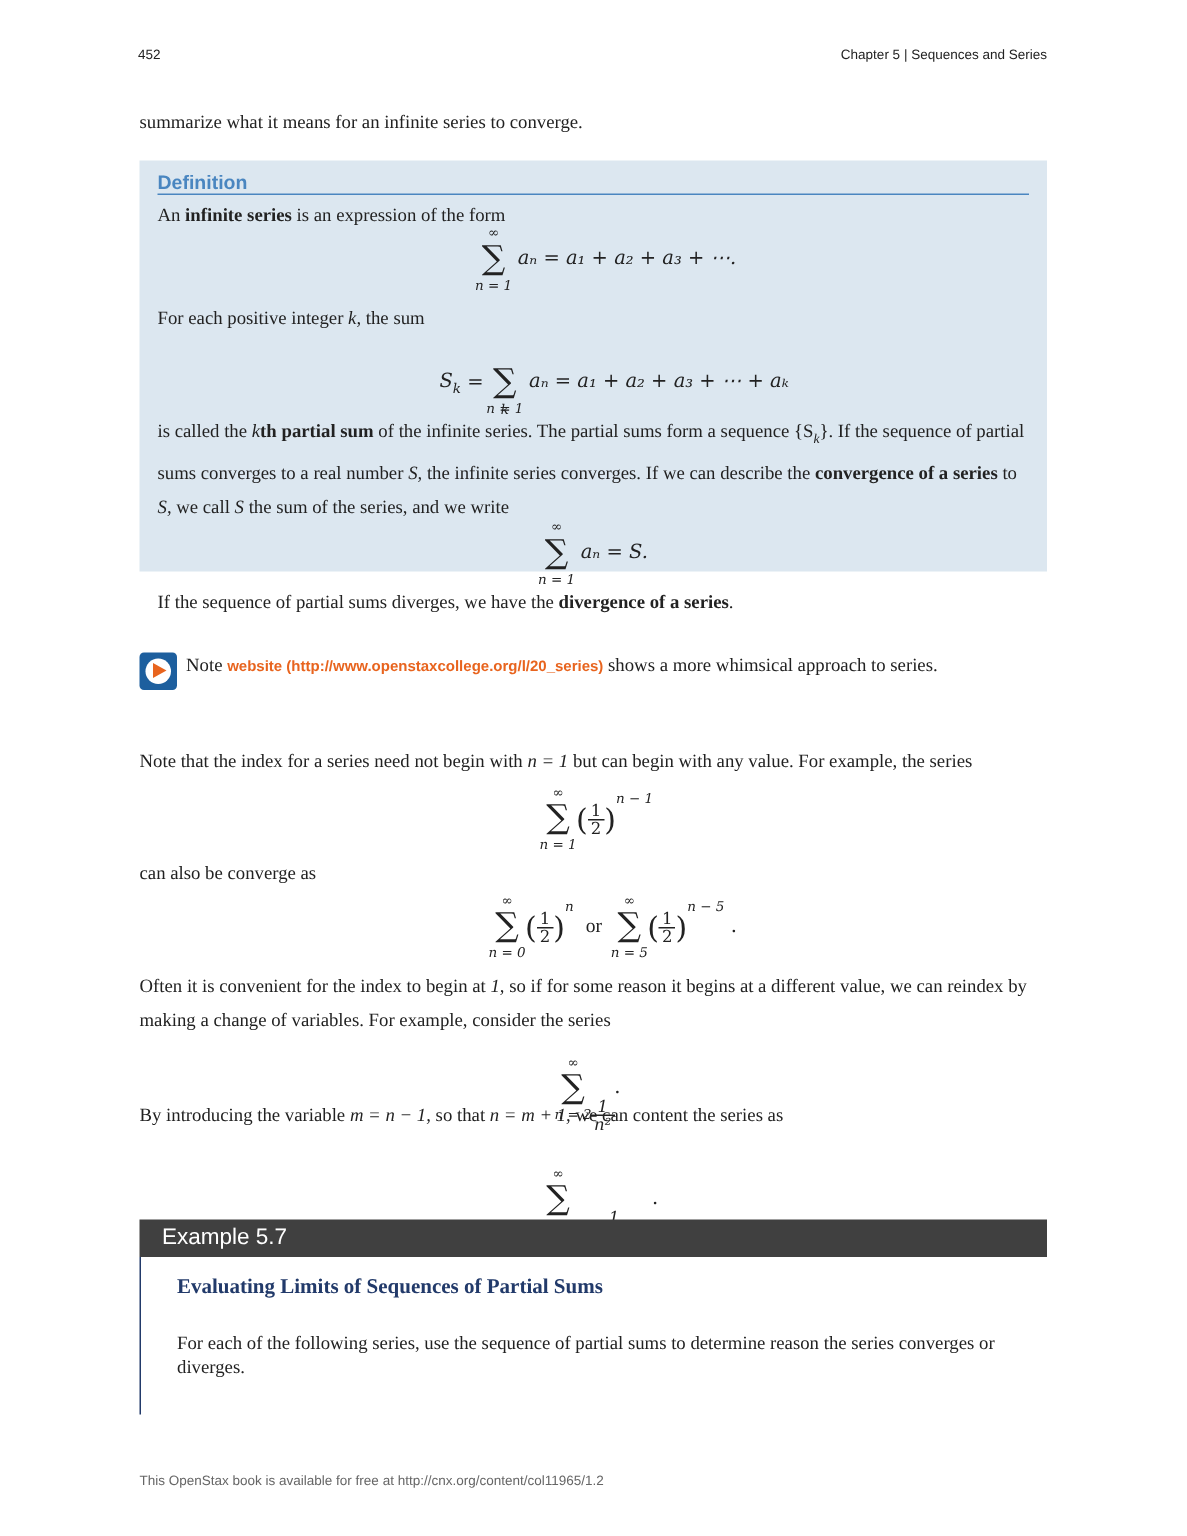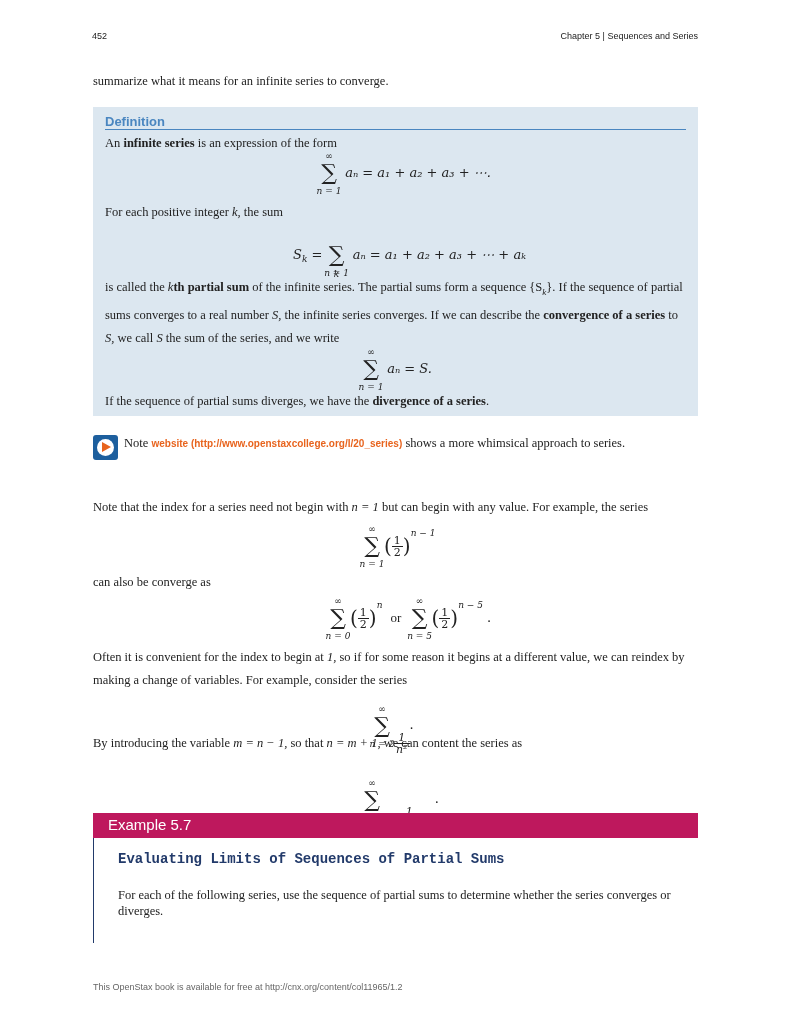--- a/index.html
+++ b/index.html
@@ -9,7 +9,7 @@
   .hdr.left { left: 92px; }
   .hdr.right { right: 93px; }
   .para { position: absolute; left: 93px; width: 605px; line-height: 23px; font-size: 12.5px; }
-  .def-box { position: absolute; left: 93px; top: 107px; width: 605px; height: 309px; background: #dce7f0; }
+  .def-box { position: absolute; left: 93px; top: 107px; width: 605px; height: 274px; background: #dce7f0; }
   .def-title { position: absolute; left: 12px; top: 7px; font-family: "Liberation Sans", sans-serif; font-weight: bold; font-size: 13px; color: #4a86c0; }
   .def-rule { position: absolute; left: 12px; right: 12px; top: 22px; height: 1px; background: #4a86c0; }
   .def-box .para { left: 12px; width: 581px; }

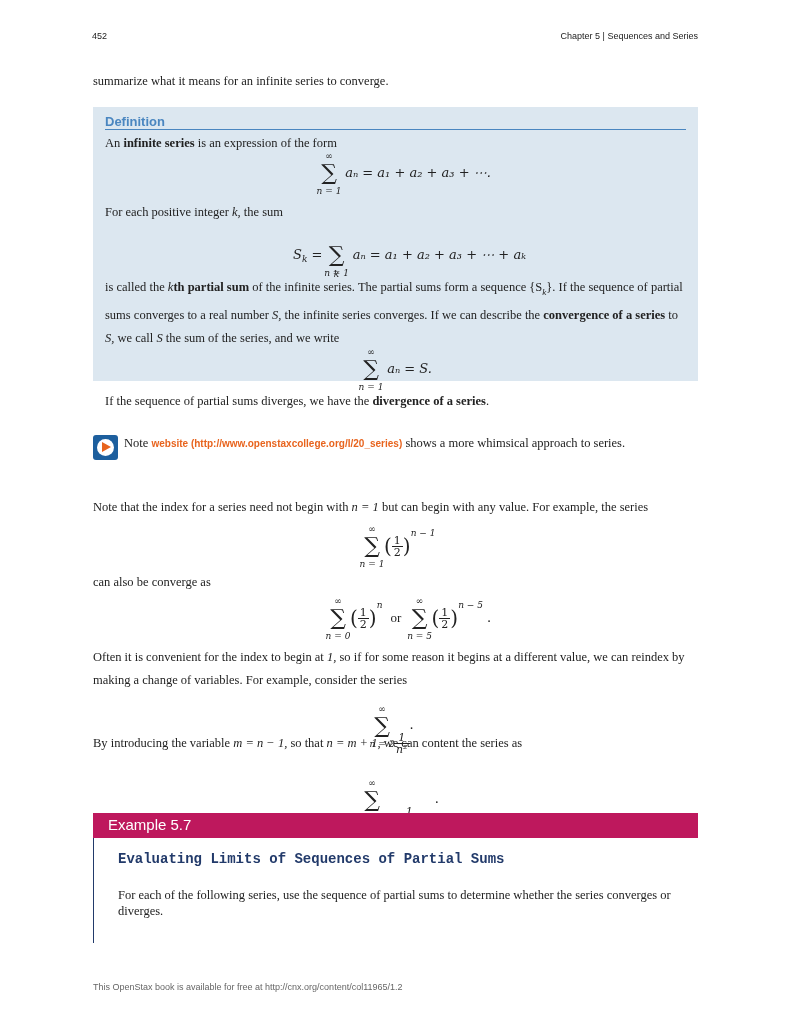--- a/index.html
+++ b/index.html
@@ -32,7 +32,7 @@
   .link-text { position: absolute; left: 31px; top: 0; line-height: 20px; font-size: 12.5px; white-space: nowrap; }
   .link { color: #e8641e; font-family: "Liberation Sans", sans-serif; font-weight: bold; font-size: 10px; text-decoration: none; }
   .example { position: absolute; left: 93px; top: 813px; width: 605px; height: 130px; }
-  .ex-bar { position: absolute; left: 0; top: 0; width: 605px; height: 25px; background: #be185d; }
+  .ex-bar { position: absolute; left: 0; top: 0; width: 605px; height: 25px; background: #404040; }
   .ex-title { position: absolute; left: 15px; top: 3px; font-family: "Liberation Sans", sans-serif; font-size: 15px; color: #ffffff; }
   .ex-side { position: absolute; left: 0; top: 25px; width: 1px; height: 105px; background: #223a6a; }
   .ex-head { position: absolute; left: 25px; top: 38px; font-family: Liberation Mono, monospace; font-weight: bold; font-size: 14px; color: #223a6a; }

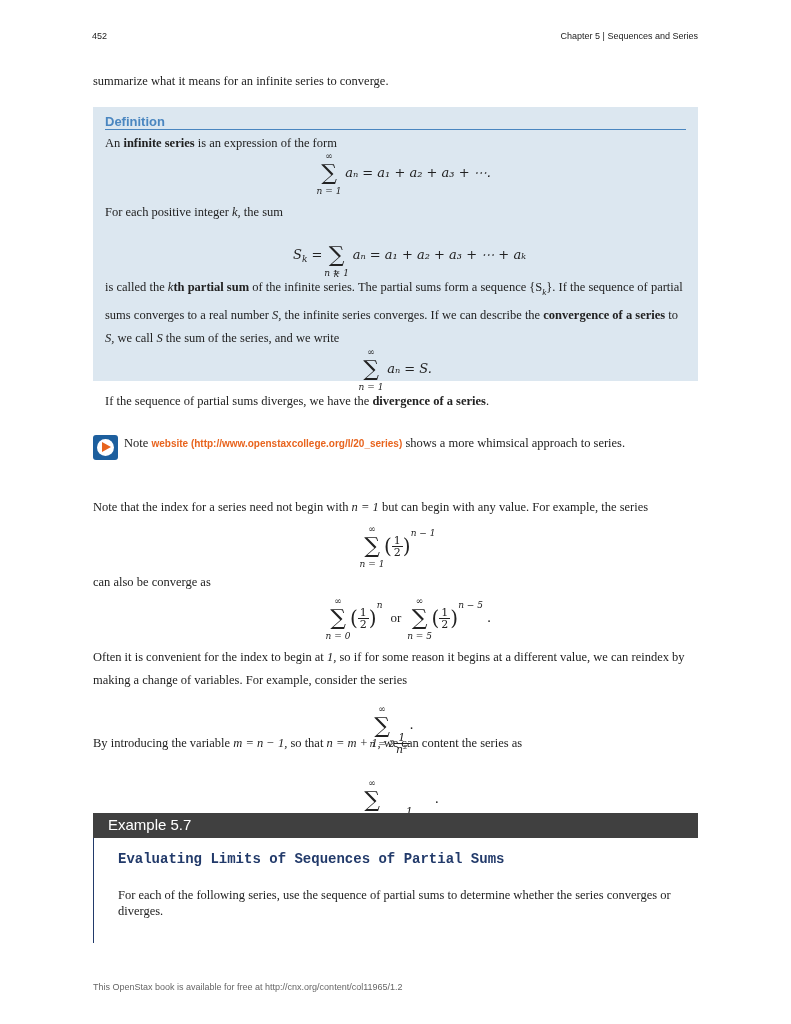--- a/index.html
+++ b/index.html
@@ -35,7 +35,7 @@
   .ex-bar { position: absolute; left: 0; top: 0; width: 605px; height: 25px; background: #404040; }
   .ex-title { position: absolute; left: 15px; top: 3px; font-family: "Liberation Sans", sans-serif; font-size: 15px; color: #ffffff; }
   .ex-side { position: absolute; left: 0; top: 25px; width: 1px; height: 105px; background: #223a6a; }
-  .ex-head { position: absolute; left: 25px; top: 38px; font-family: Liberation Mono, monospace; font-weight: bold; font-size: 14px; color: #223a6a; }
+  .ex-head { position: absolute; left: 25px; top: 38px; font-family: Liberation Serif, serif; font-weight: bold; font-size: 14px; color: #223a6a; }
   .ex-body { position: absolute; left: 25px; top: 74px; width: 560px; font-size: 12.5px; line-height: 16px; }
   .footer { position: absolute; left: 93px; top: 982px; font-family: "Liberation Sans", sans-serif; font-size: 9px; color: #666; }
 </style>

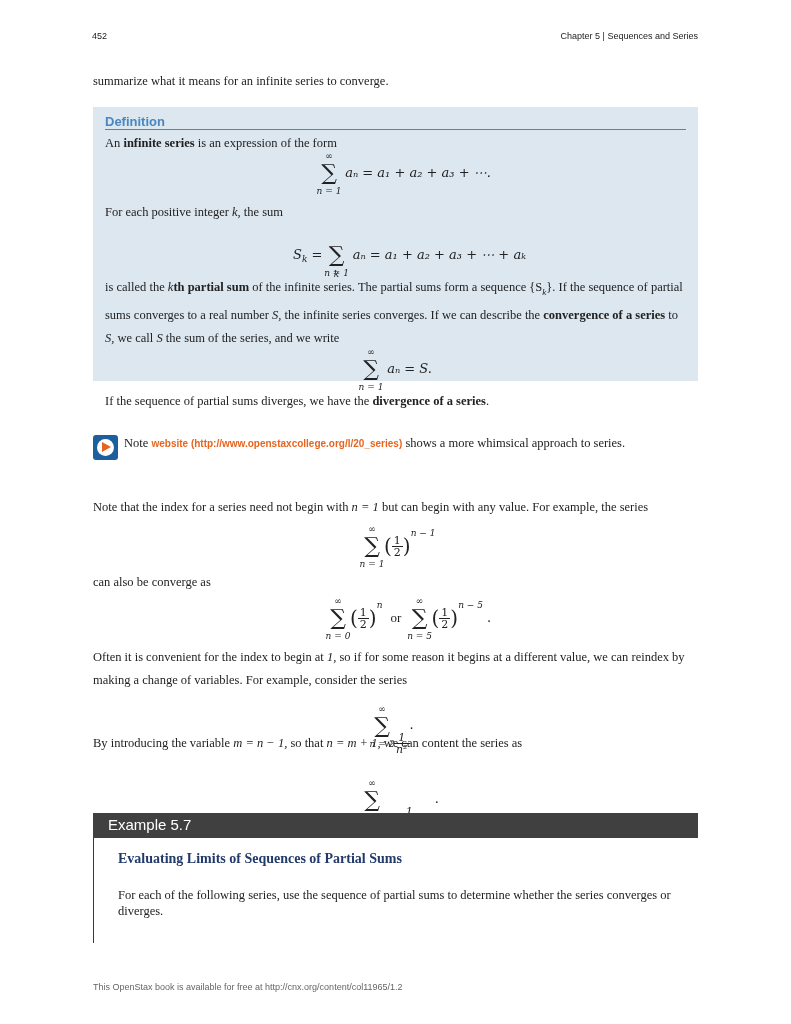--- a/index.html
+++ b/index.html
@@ -132,7 +132,7 @@
   </div>
   <div class="ex-side"></div>
   <div class="ex-head">Evaluating Limits of Sequences of Partial Sums</div>
-  <div class="ex-body">For each of the following series, use the sequence of partial sums to determine whether the series converges or diverges.</div>
+  <div class="ex-body">For each of the following series, use the sequence of partial sums to determine reason the series converges or diverges.</div>
 </div>
 
 <div class="footer">This OpenStax book is available for free at http://cnx.org/content/col11965/1.2</div>

